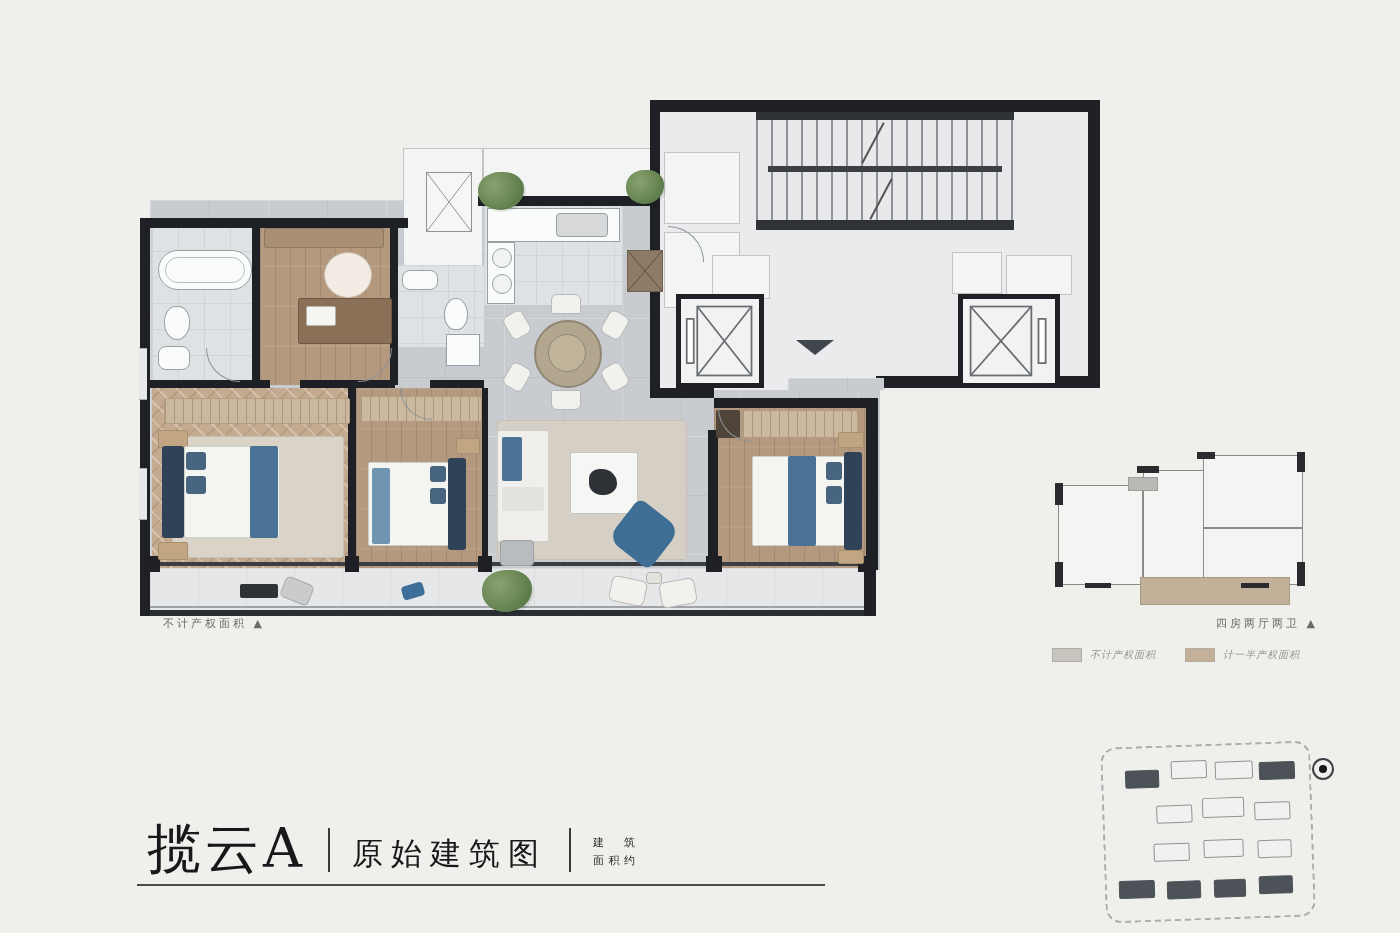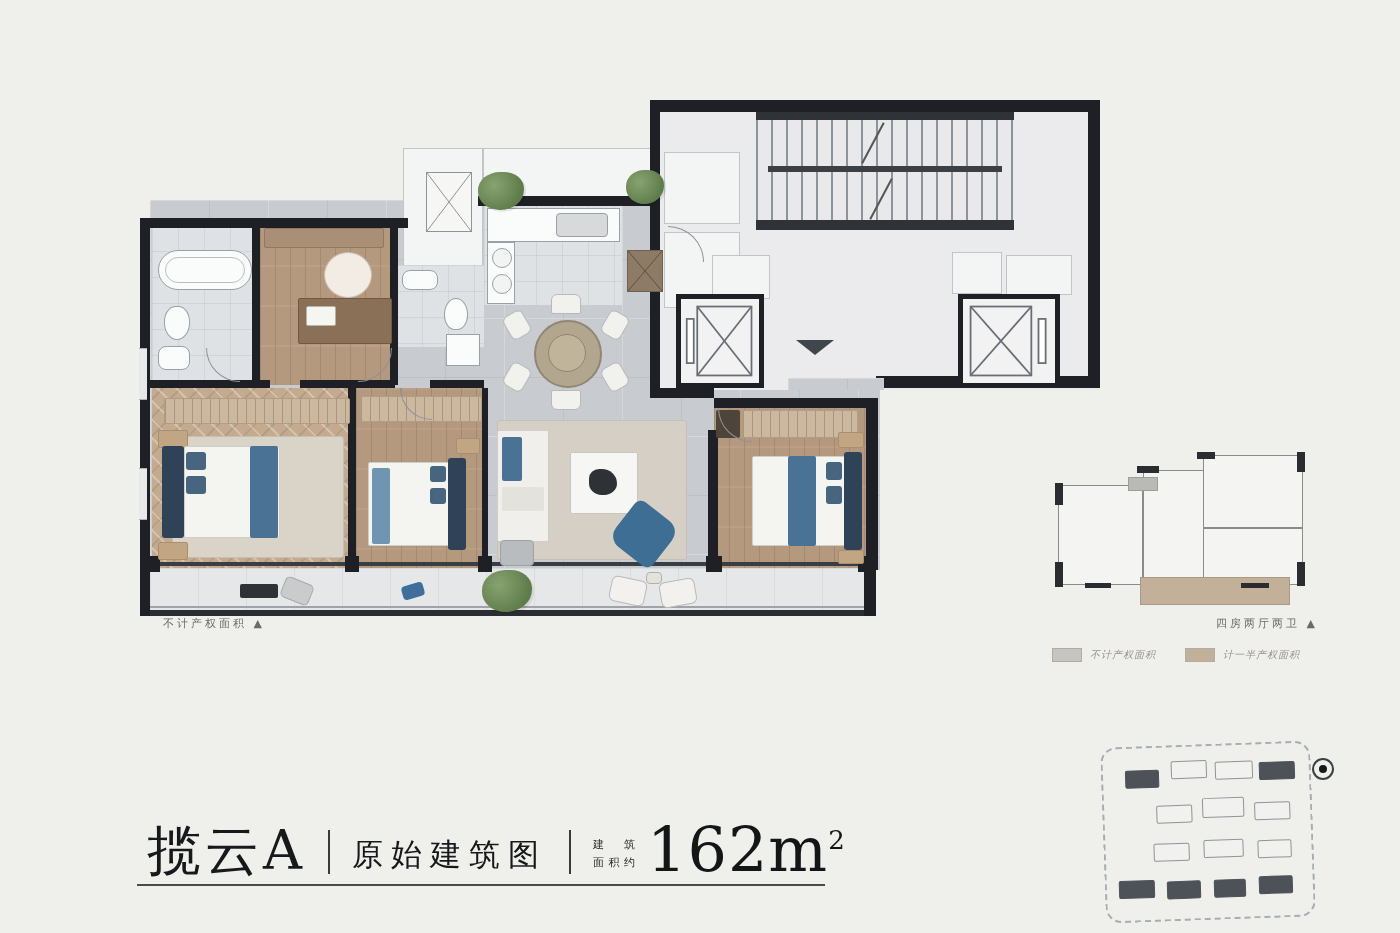--- a/index.html
+++ b/index.html
@@ -291,9 +291,6 @@
       <span>建筑</span>
       <span>面积约</span>
     </div>
-    <div class="t-area">
-      <span>162m</span><sup>2</sup>
-    </div>
   </div>
   <div class="hrule"></div>
 

